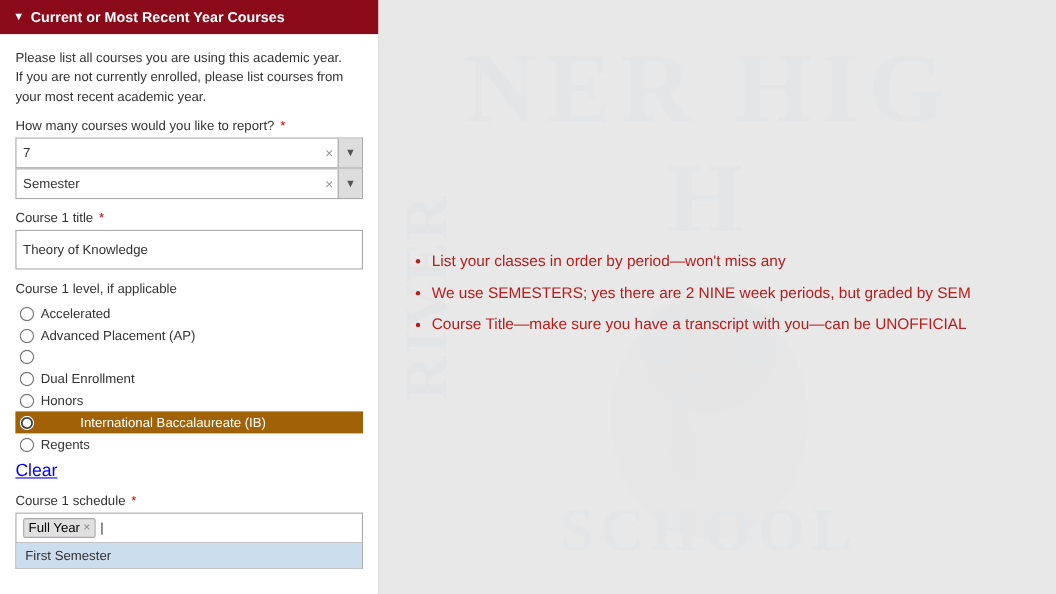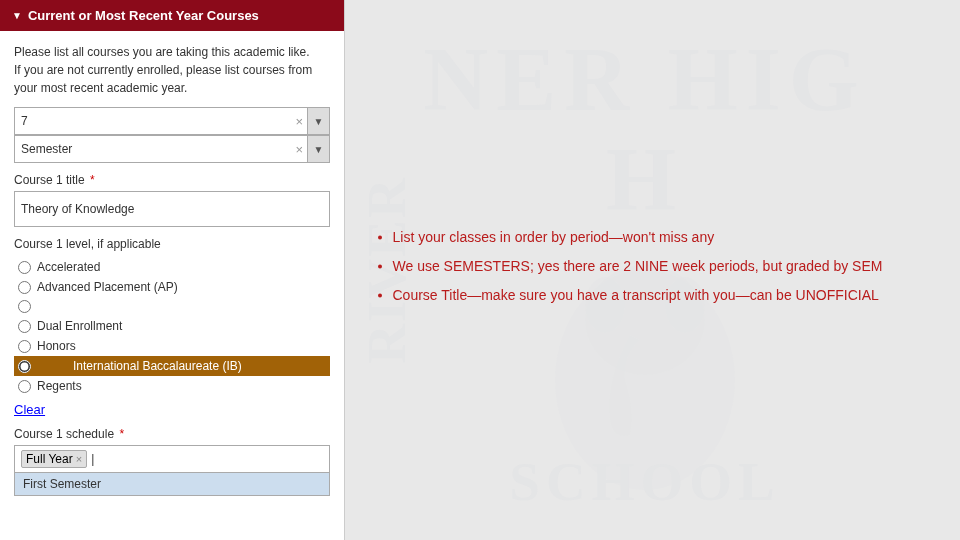--- a/index.html
+++ b/index.html
@@ -238,7 +238,7 @@
 
   <div class="form-body">
     <div class="description-text">
-      <span>Please list all courses you are taking this academic like.</span><br>
+      <span>Please list all courses you are using this academic year.</span><br>
       <span>If you are not currently enrolled, please list courses from</span><br>
       <span>your most recent academic year.</span>
     </div>

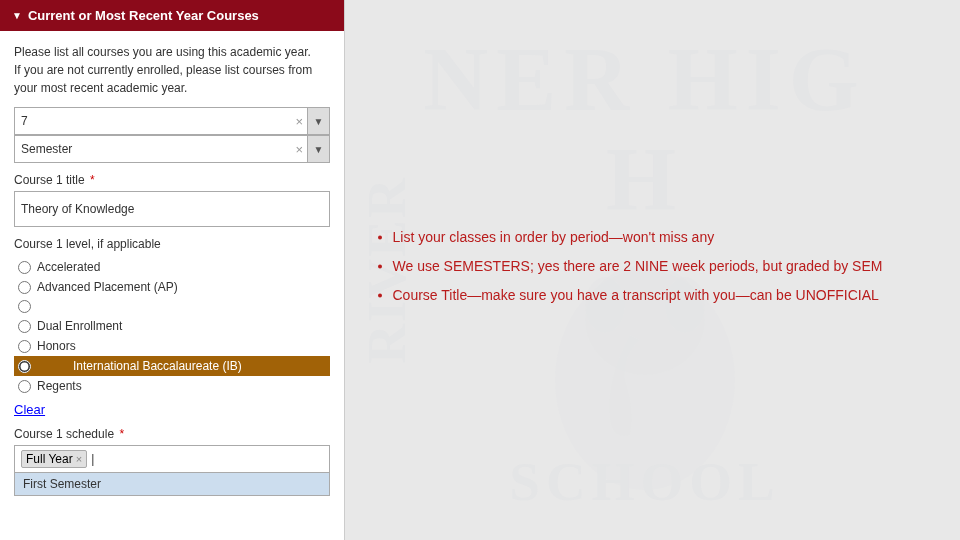--- a/index.html
+++ b/index.html
@@ -243,6 +243,10 @@
       <span>your most recent academic year.</span>
     </div>
 
+    <div class="field-label">
+      <span>How many courses would you like to report?</span>
+      <span class="required">*</span>
+    </div>
     <div class="select-wrapper">
       <div class="select-inner">7</div>
       <span class="select-clear">×</span>

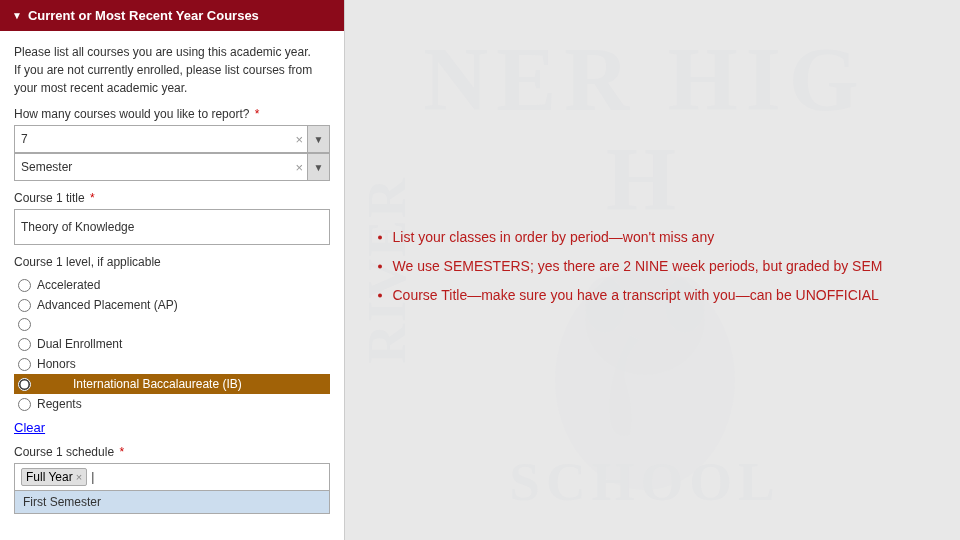--- a/index.html
+++ b/index.html
@@ -129,7 +129,7 @@
 
     .clear-link {
       color: #00f;
-      font-size: 13px;
+      font-size: 16px;
       text-decoration: underline;
       cursor: pointer;
       display: inline-block;

